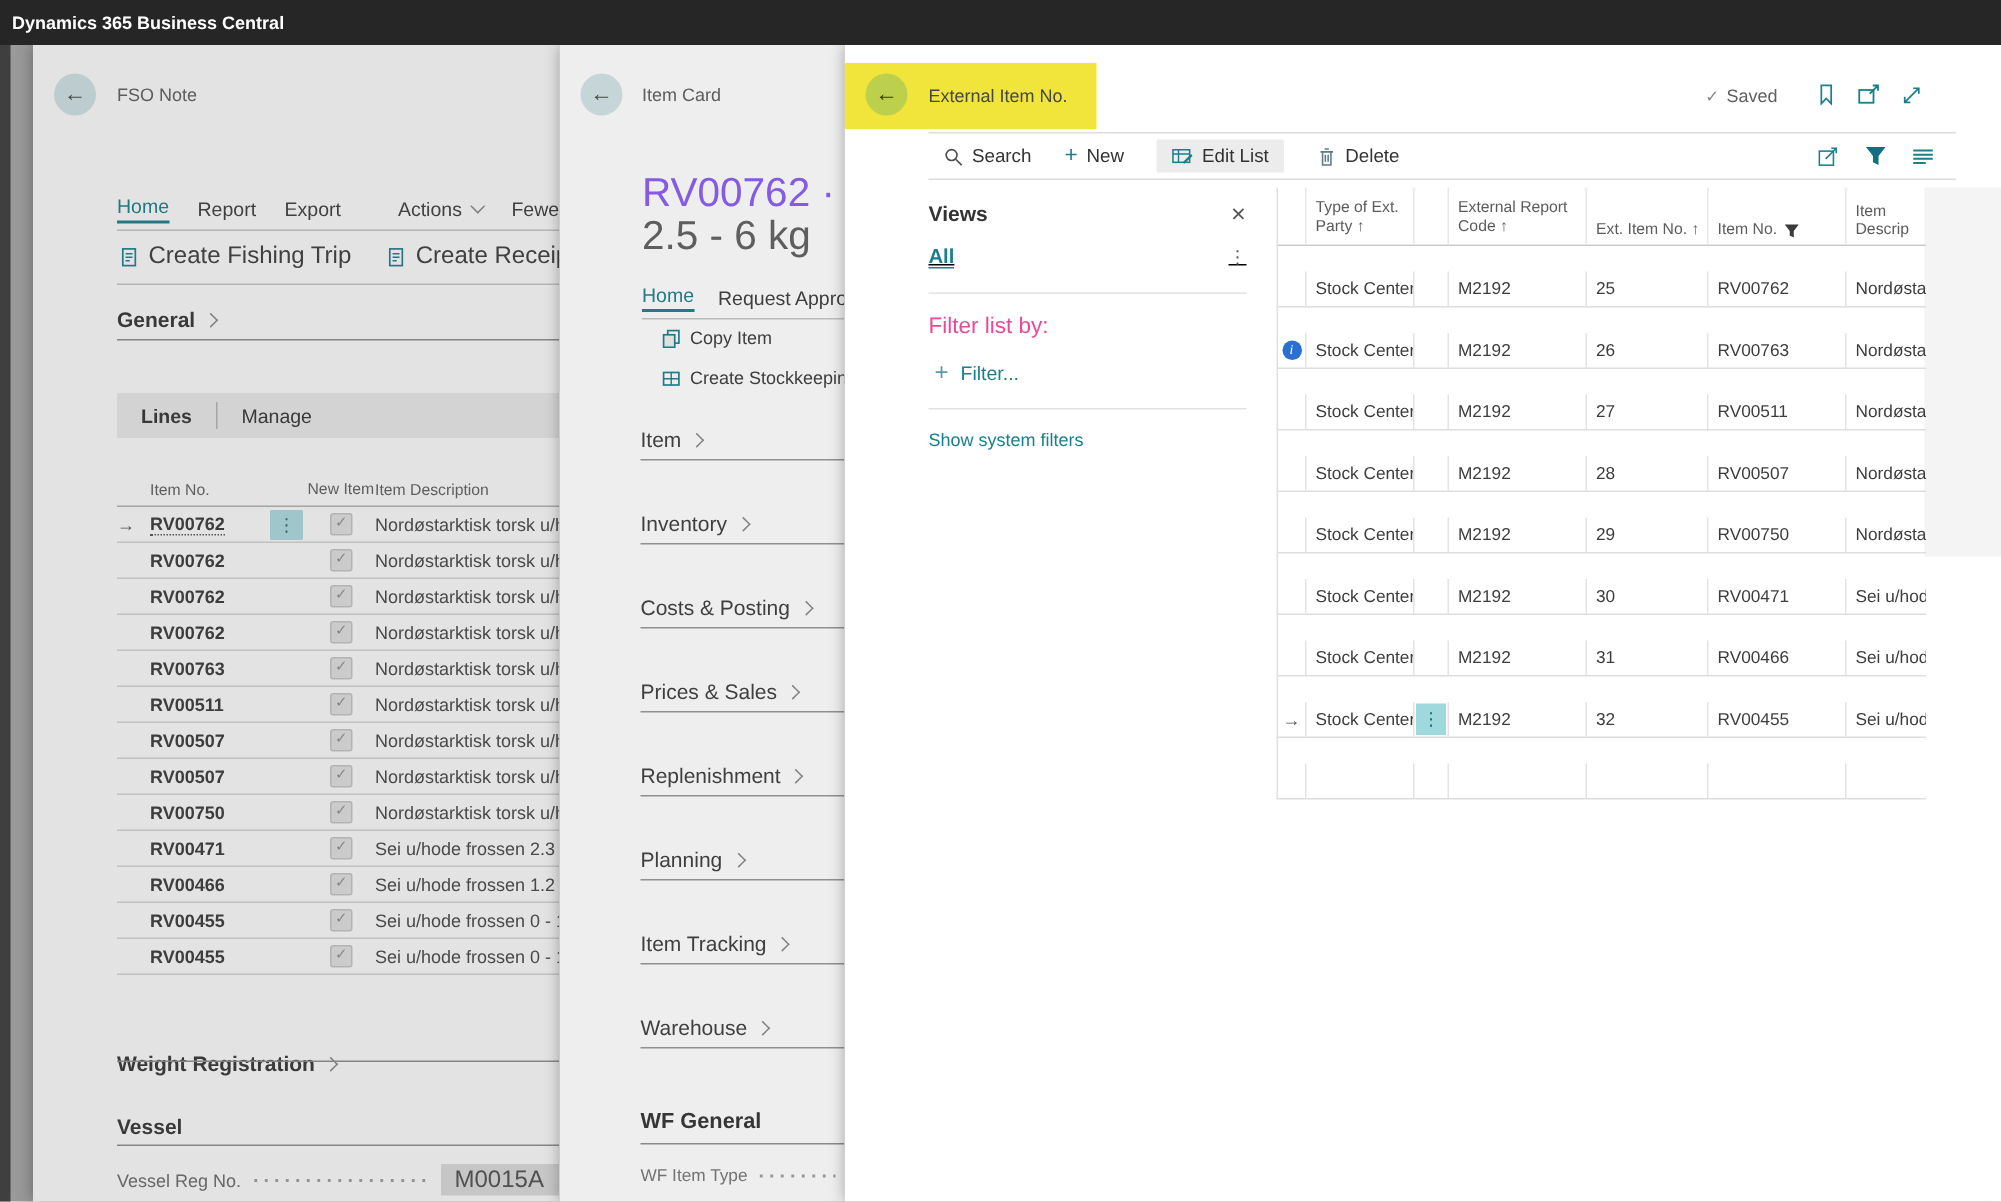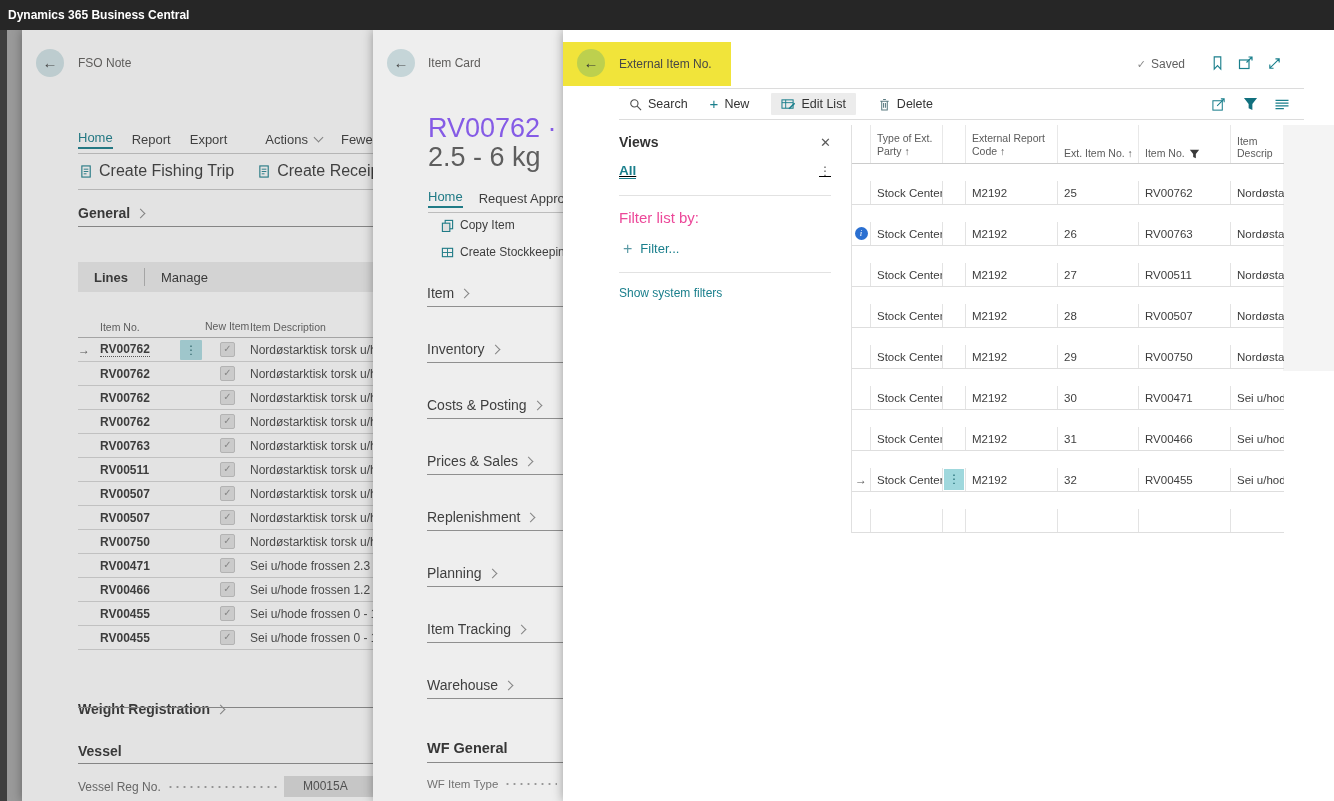--- a/index.html
+++ b/index.html
@@ -65,8 +65,8 @@
   .leader{flex:1;height:6px;margin:0 6px;align-self:center;
     background-image:radial-gradient(circle,#9f9f9f 1px,transparent 1.2px);
     background-size:7px 6px;background-repeat:repeat-x;background-position:0 60%;}
-  .vreg-value{width:74px;flex:none;height:21px;background:#dcdcdc;color:#4f4f4f;font-size:12px;line-height:21px;
-    padding-left:19px;margin-right:-4px;}
+  .vreg-value{width:74px;flex:none;height:21px;background:#dcdcdc;color:#4f4f4f;font-size:16px;line-height:21px;
+    padding-left:9px;margin-right:-4px;}
   
   #panel-item{left:373px;width:190px;z-index:2;}
   #panel-item .overlay{background:rgba(90,90,90,0.10);}

